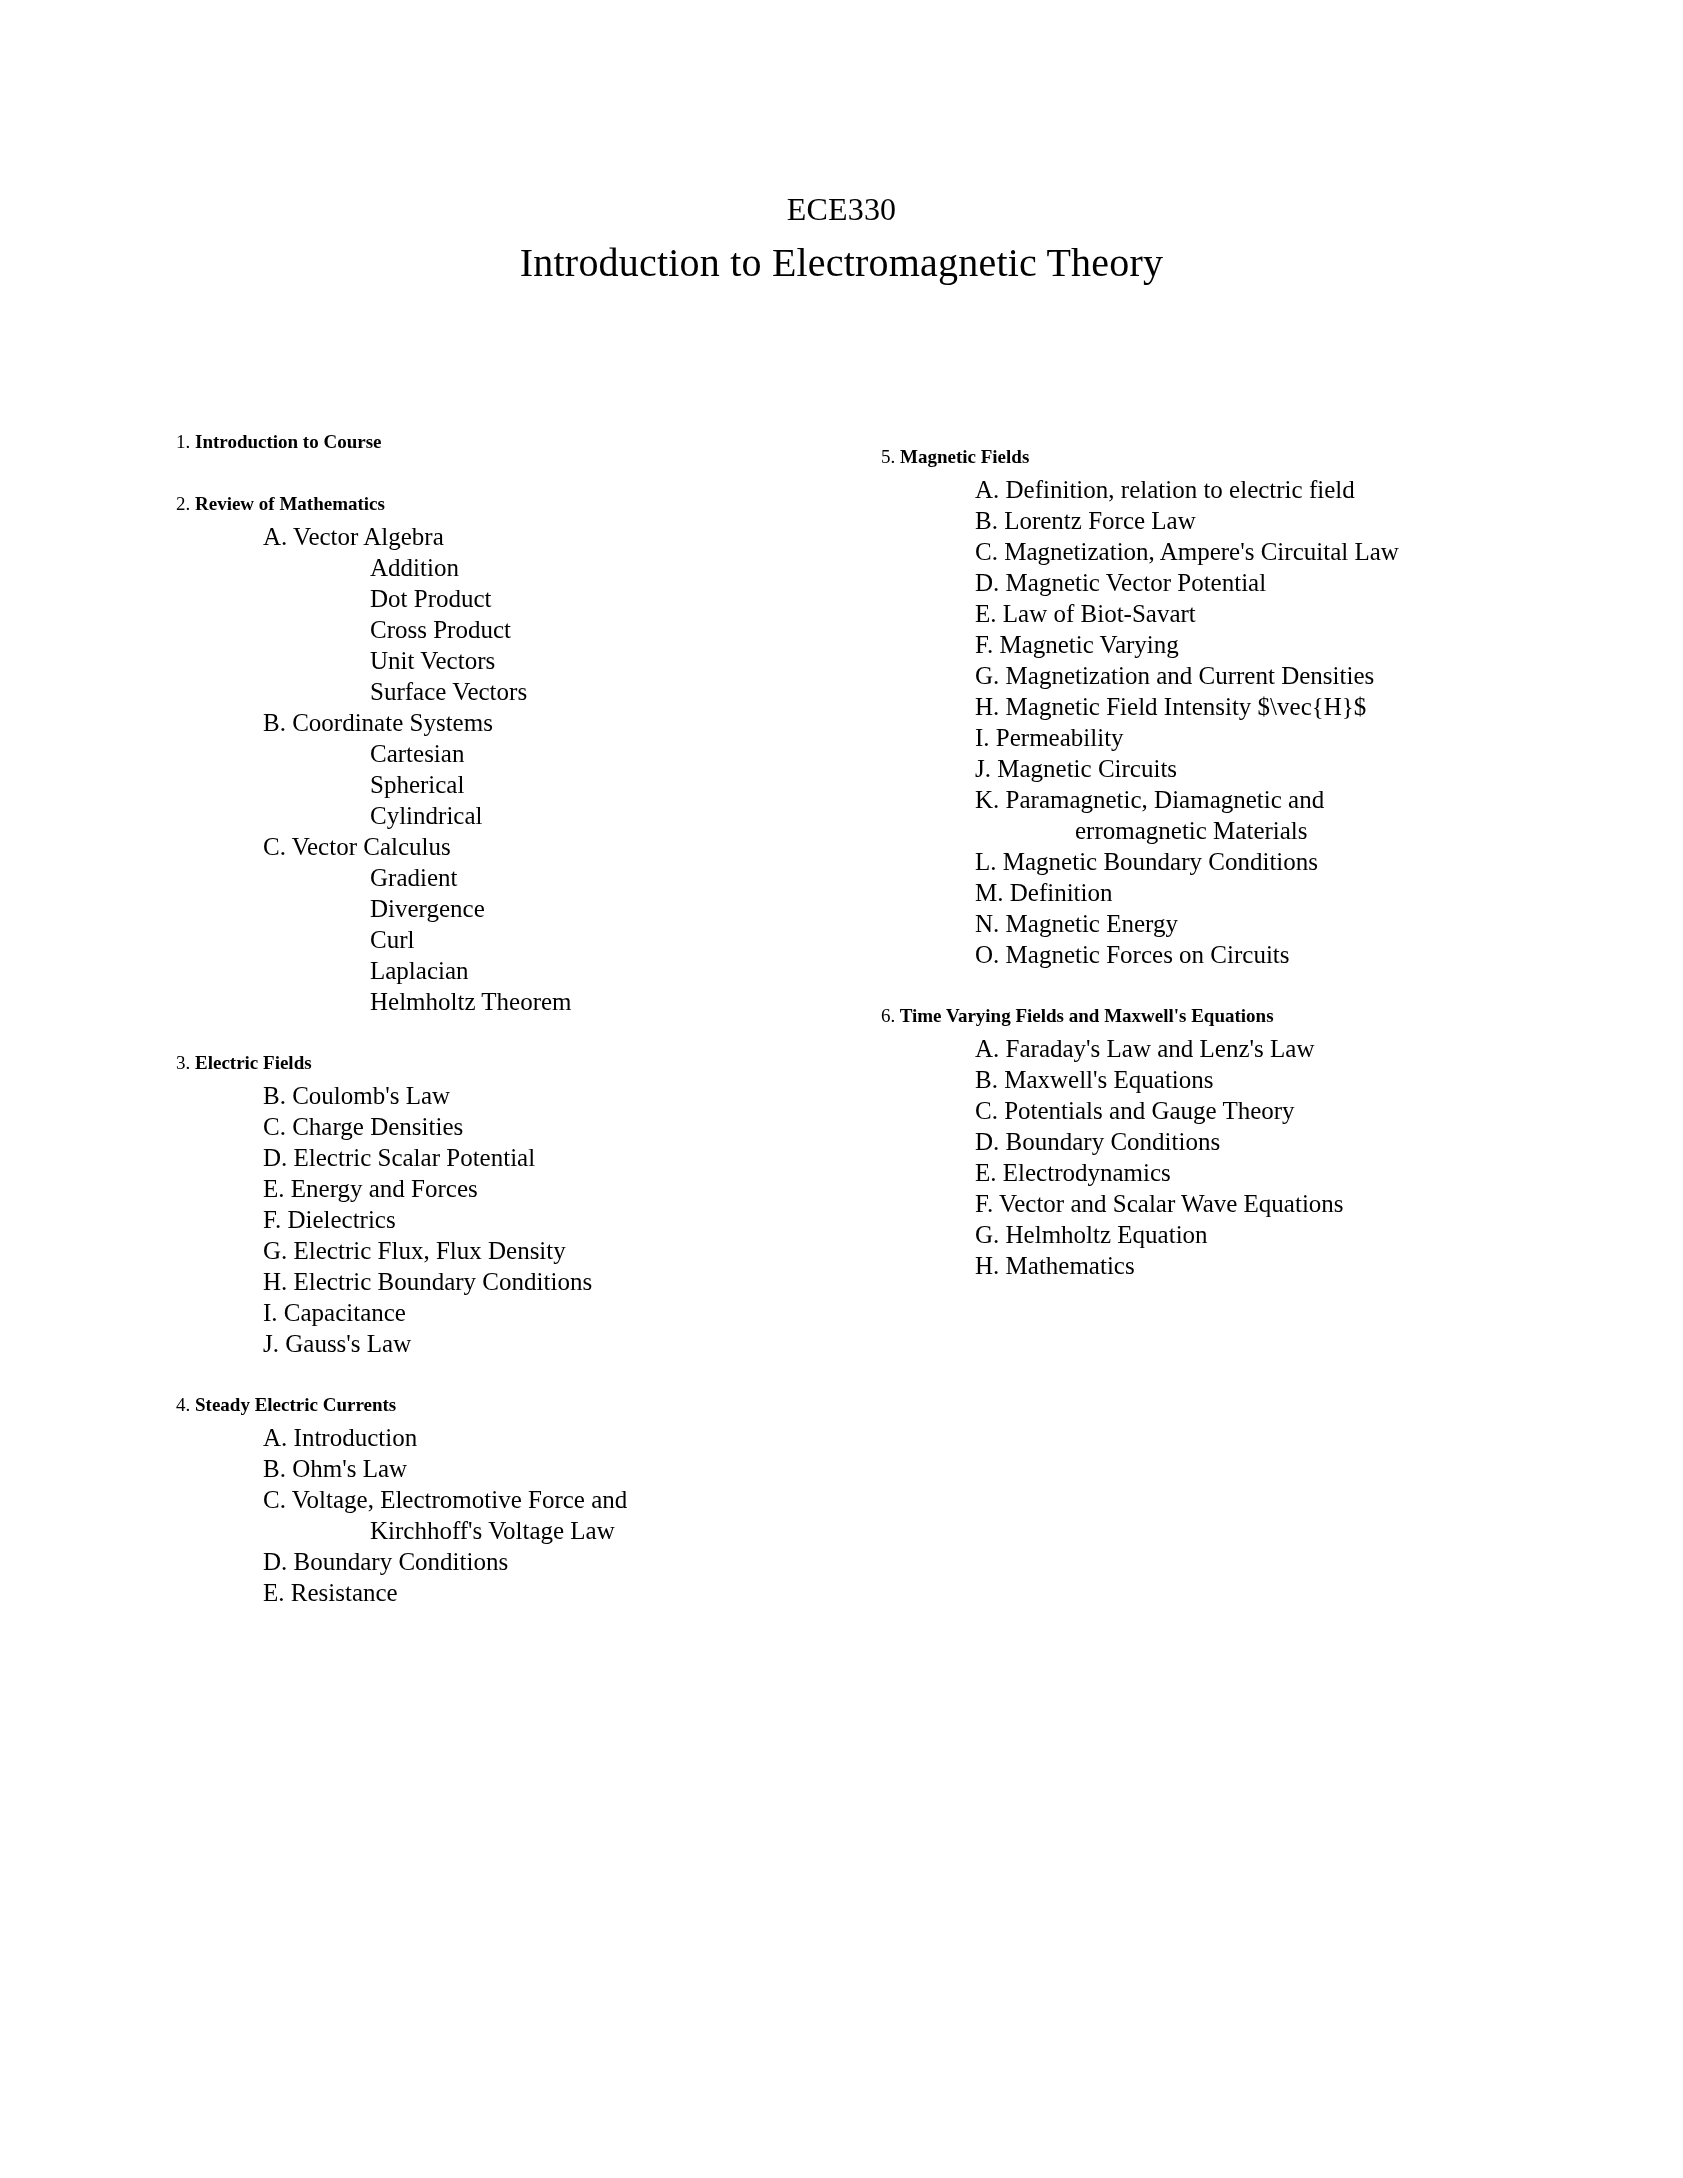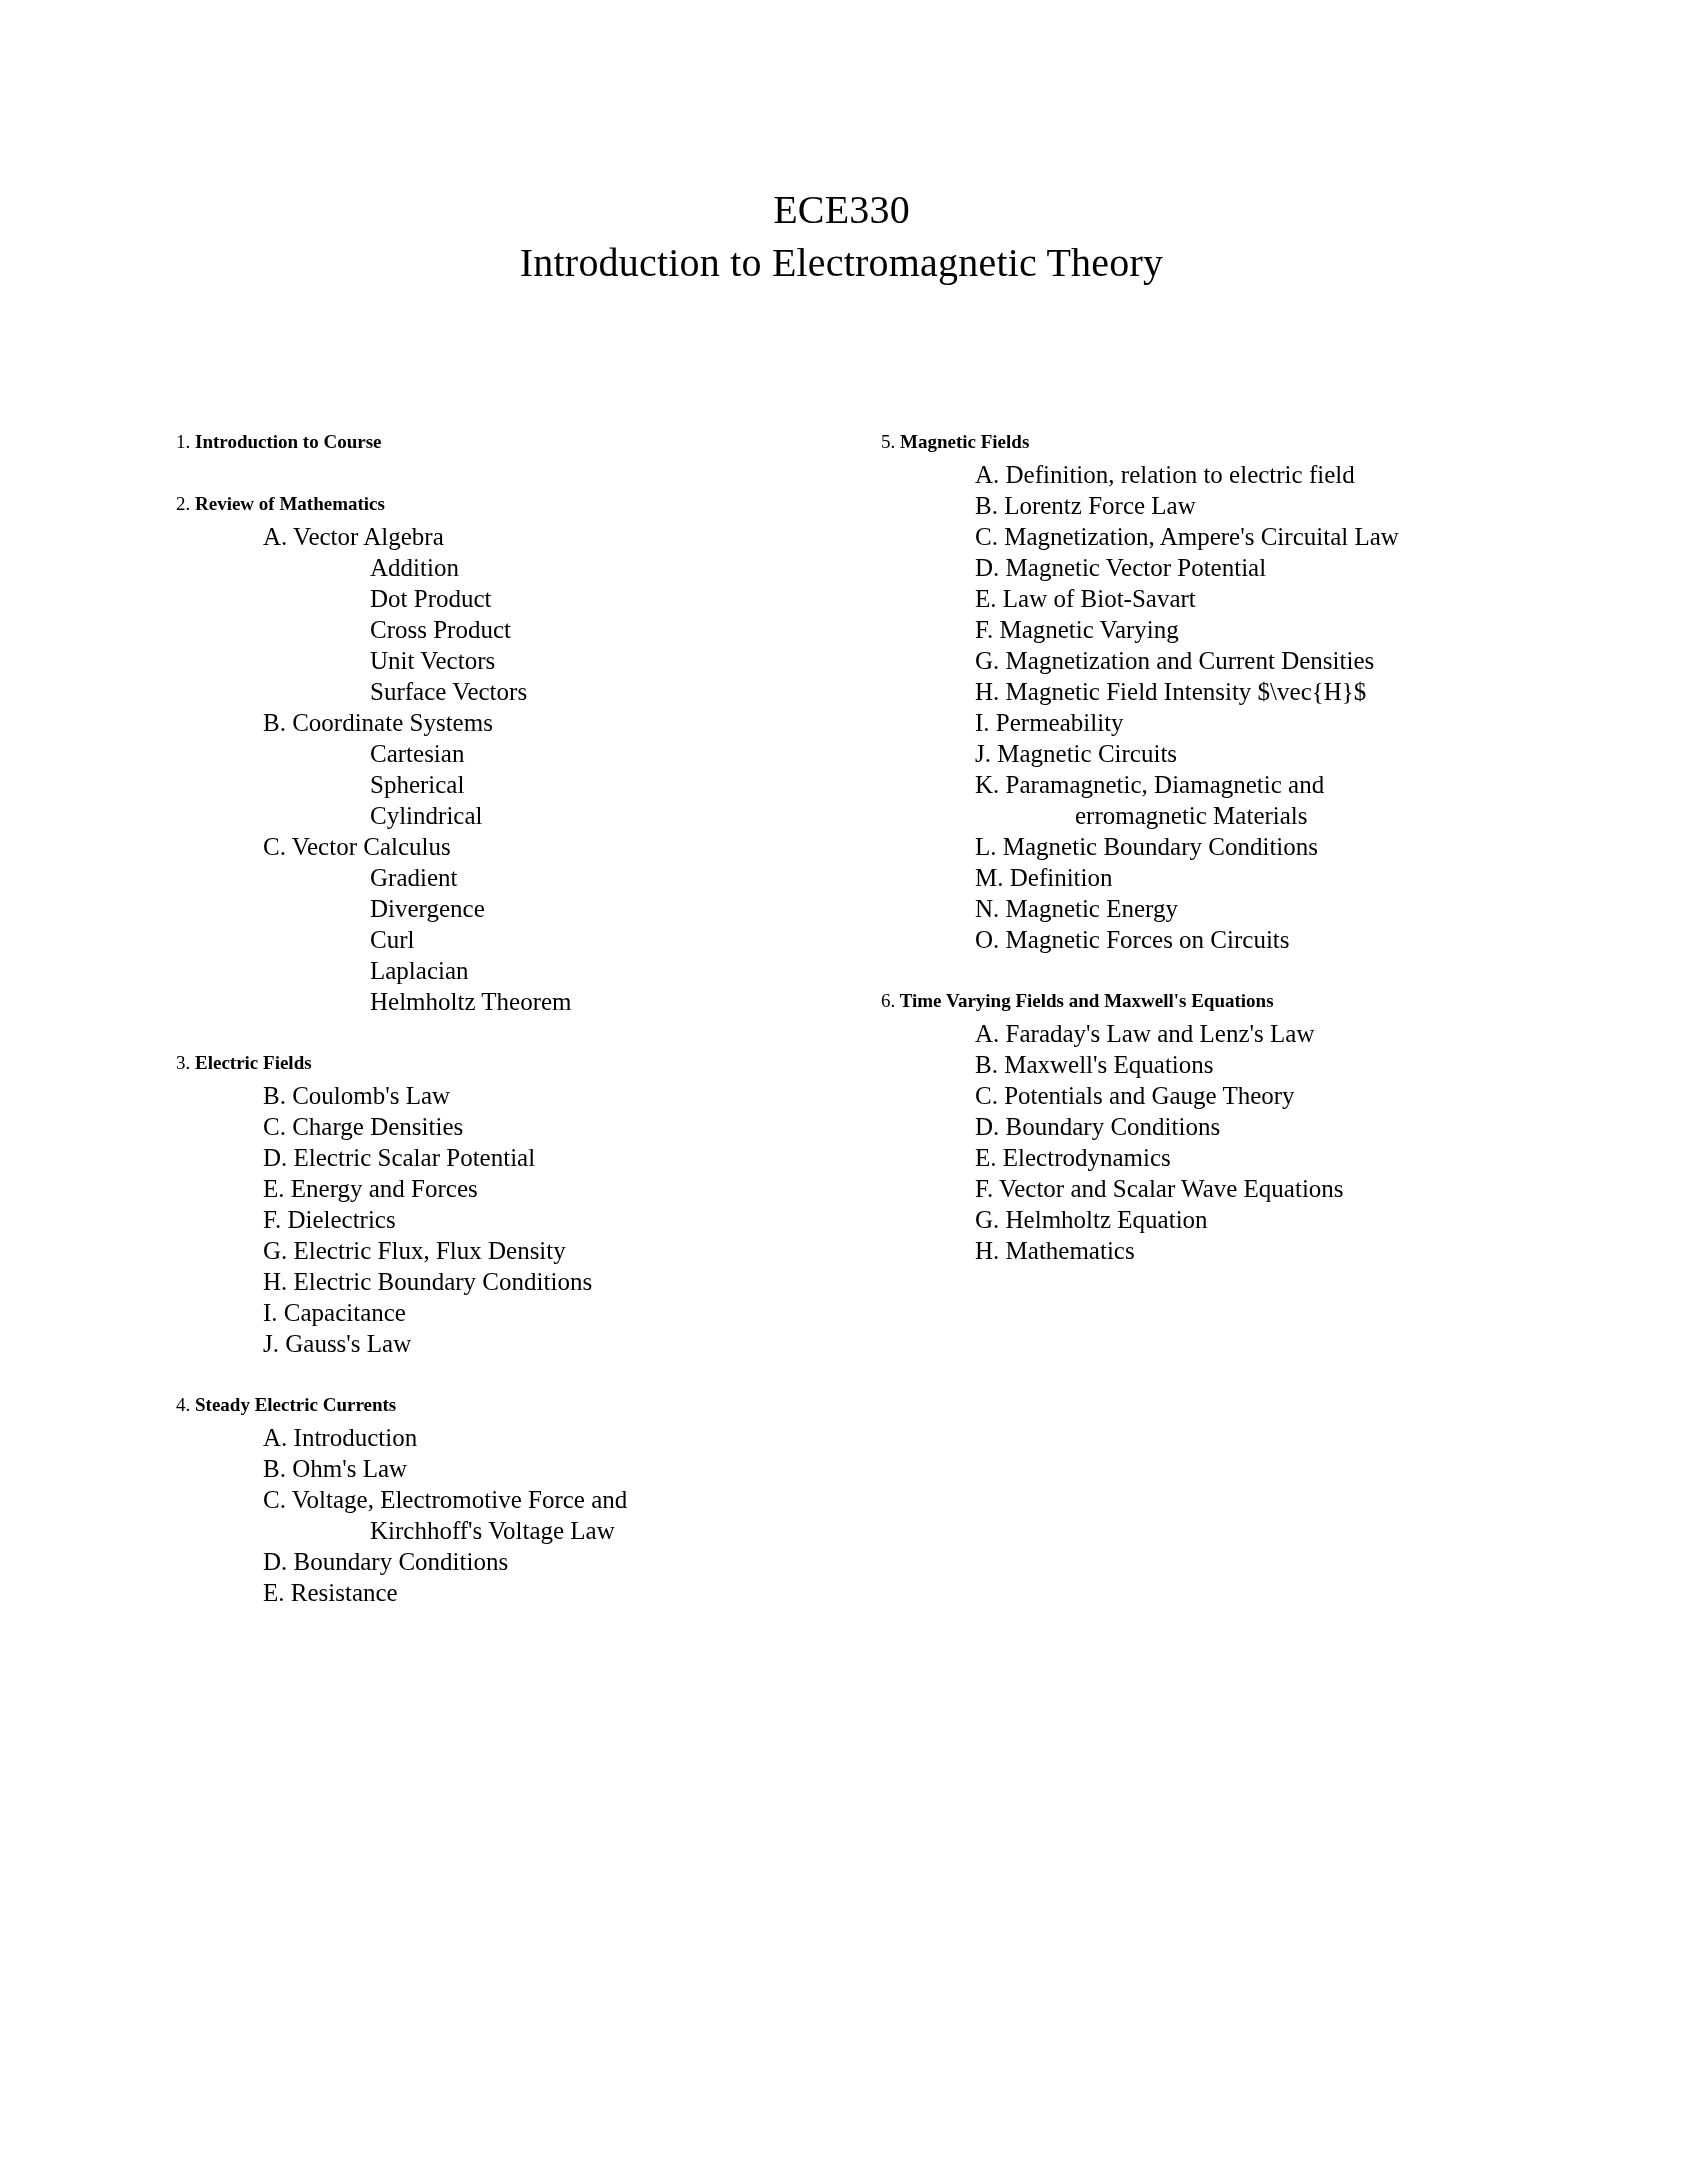--- a/index.html
+++ b/index.html
@@ -31,7 +31,7 @@
     text-align: center;
   }
   .title-line1 {
-    font-size: 40px;
+    font-size: 32px;
     line-height: 51px;
     letter-spacing: 0.2px;
   }

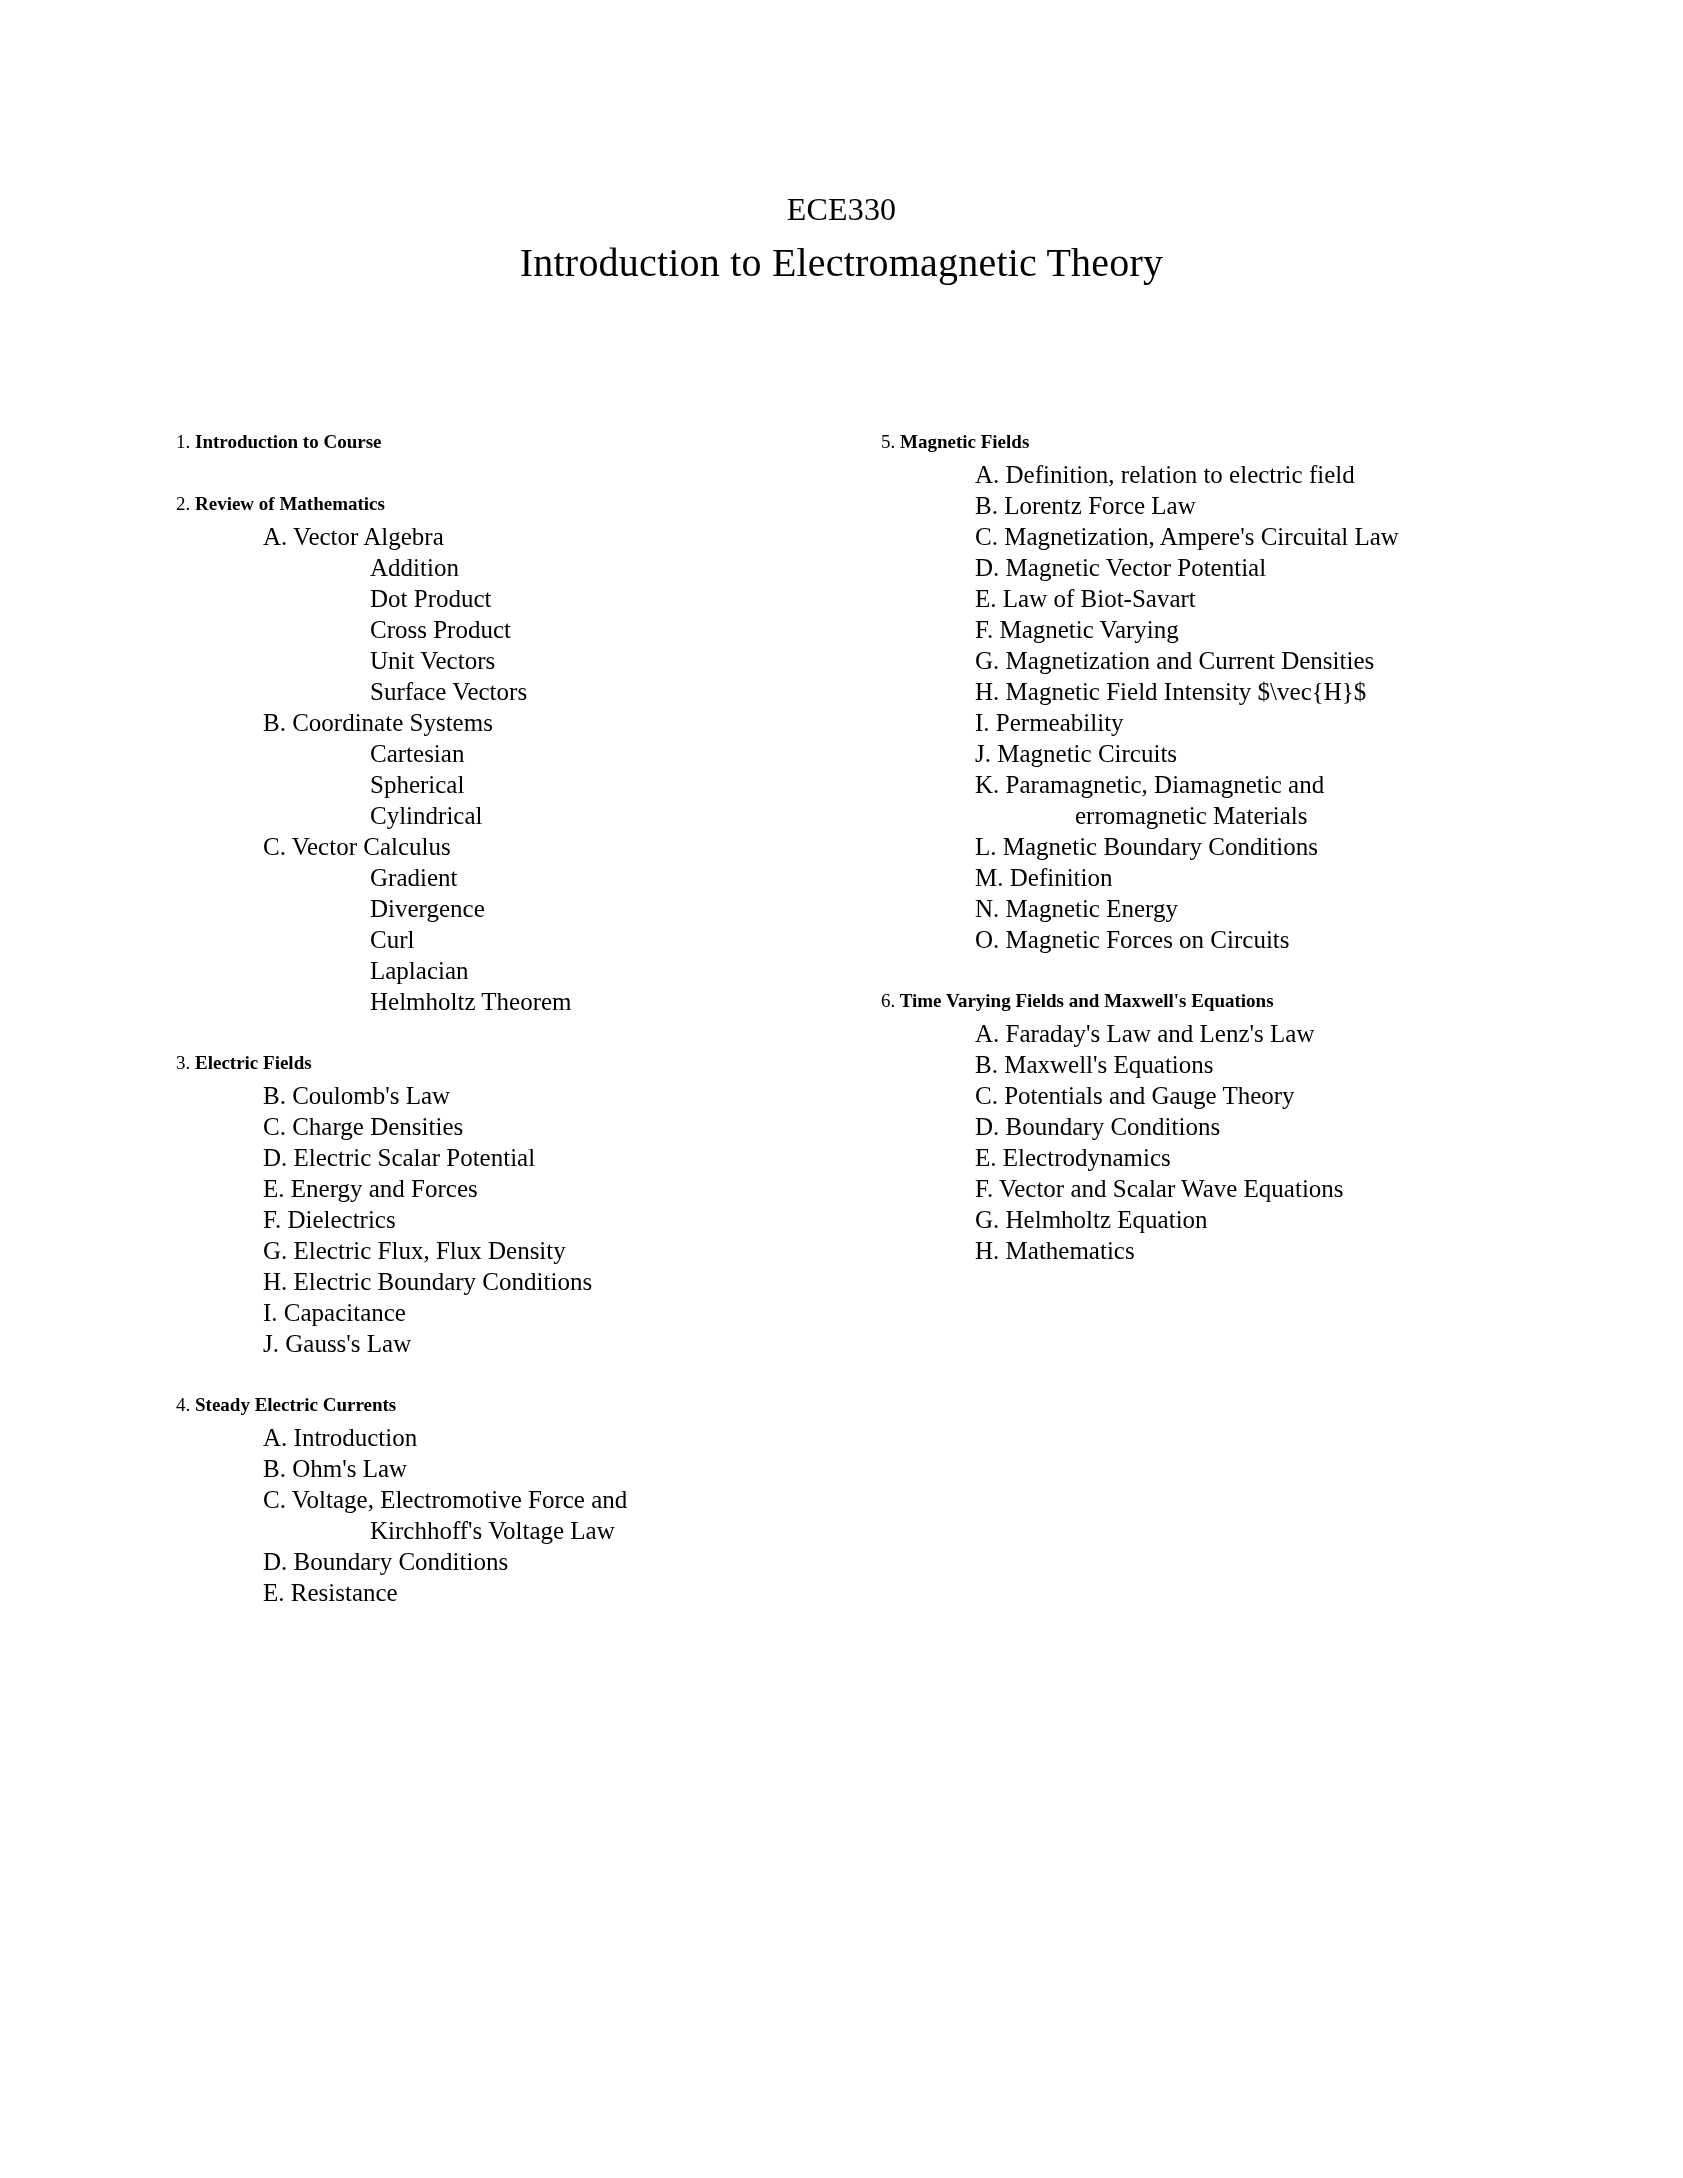--- a/index.html
+++ b/index.html
@@ -54,7 +54,7 @@
     top: 0;
   }
   .col-left  { left: 176px;  width: 614px; }
-  .col-right { left: 881px;  width: 673px; }
+  .col-right { left: 881px;  width: 673px; margin-top: 15px; }
 
   
   .section {

